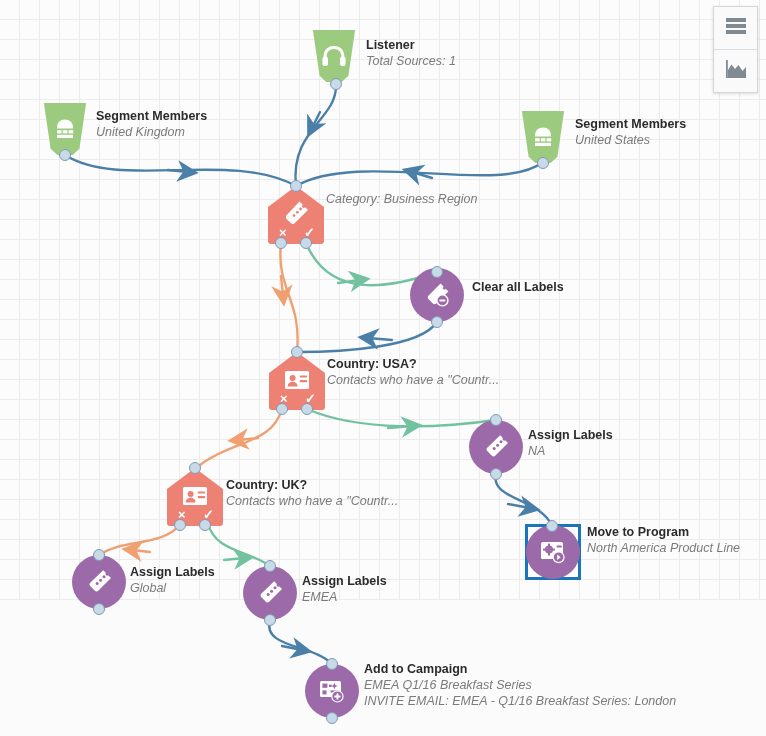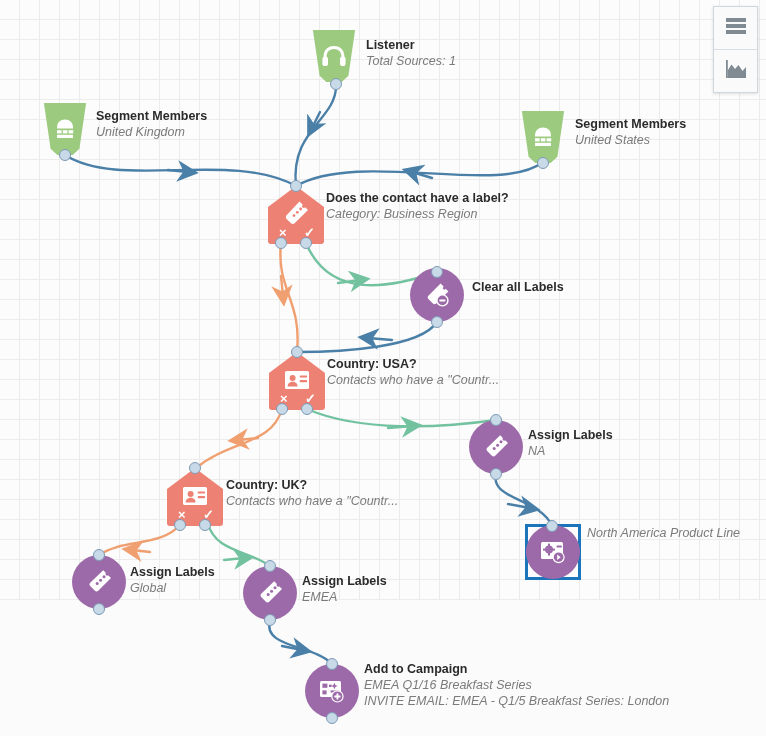--- a/index.html
+++ b/index.html
@@ -216,7 +216,6 @@
       <div class="port" style="left:32px;top:51px;"></div>
     </div>
     <div class="label" style="left:58px;top:5px;">
-      <div class="ltitle">Does the contact have a label?</div>
       <div class="lsub">Category: Business Region</div>
     </div>
   </div>

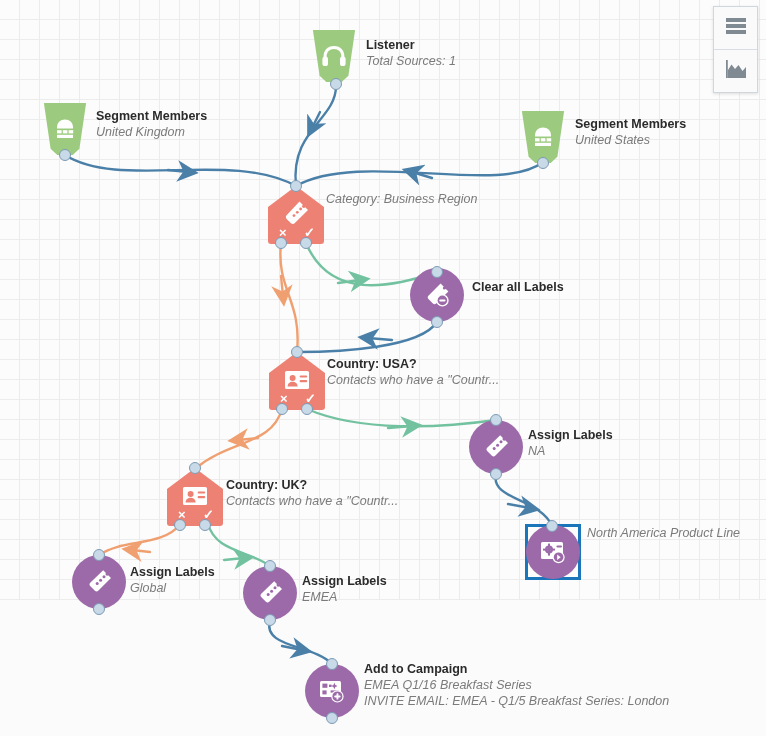--- a/index.html
+++ b/index.html
@@ -334,6 +334,7 @@
       <div class="port" style="left:21px;top:-4px;"></div>
     </div>
     <div class="label" style="left:62px;top:1px;">
+      <div class="ltitle">Move to Program</div>
       <div class="lsub">North America Product Line</div>
     </div>
   </div>

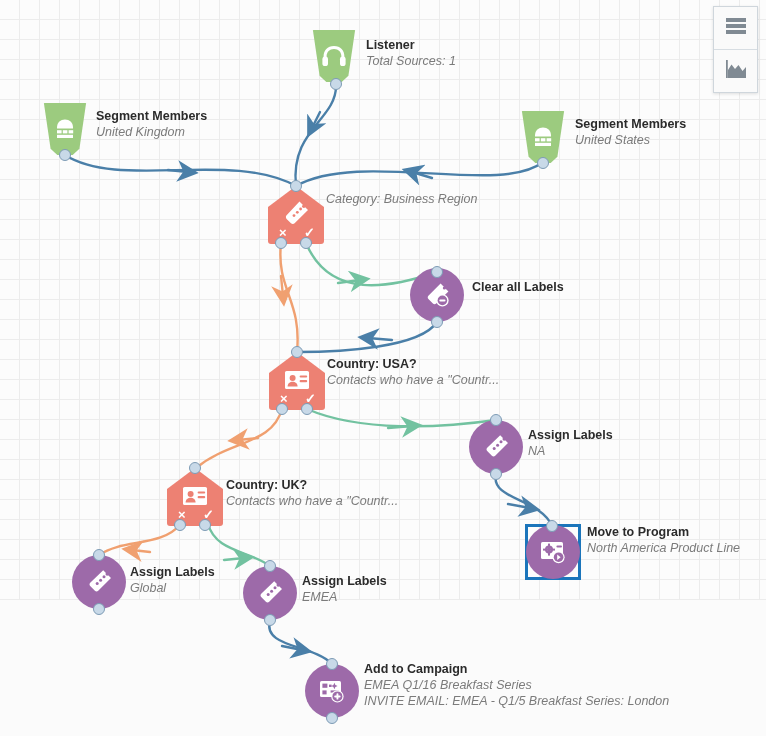--- a/index.html
+++ b/index.html
@@ -407,7 +407,7 @@
     <div class="label" style="left:59px;top:-2px;">
       <div class="ltitle">Add to Campaign</div>
       <div class="lsub">EMEA Q1/16 Breakfast Series</div>
-      <div class="lsub">INVITE EMAIL: EMEA - Q1/5 Breakfast Series: London</div>
+      <div class="lsub">INVITE EMAIL: EMEA - Q1/16 Breakfast Series: London</div>
     </div>
   </div>
 

